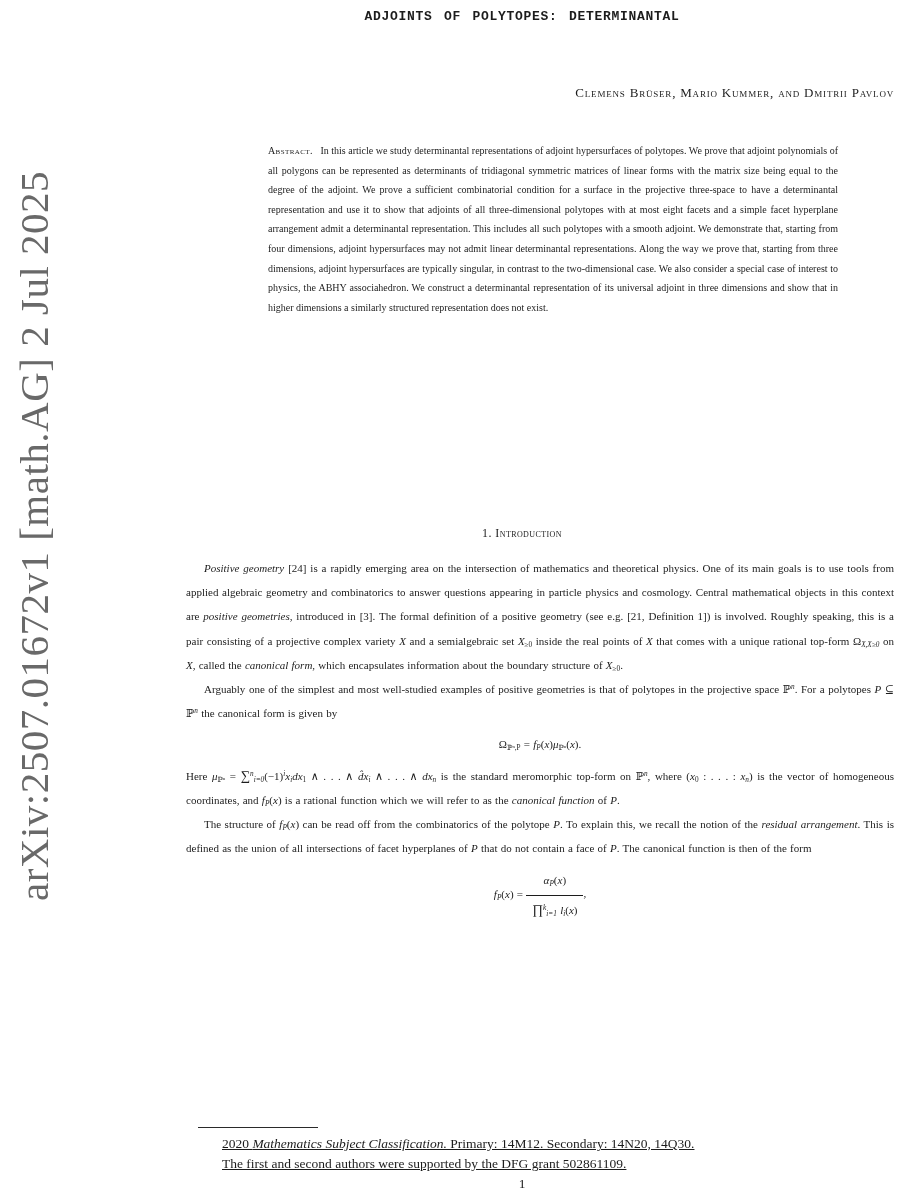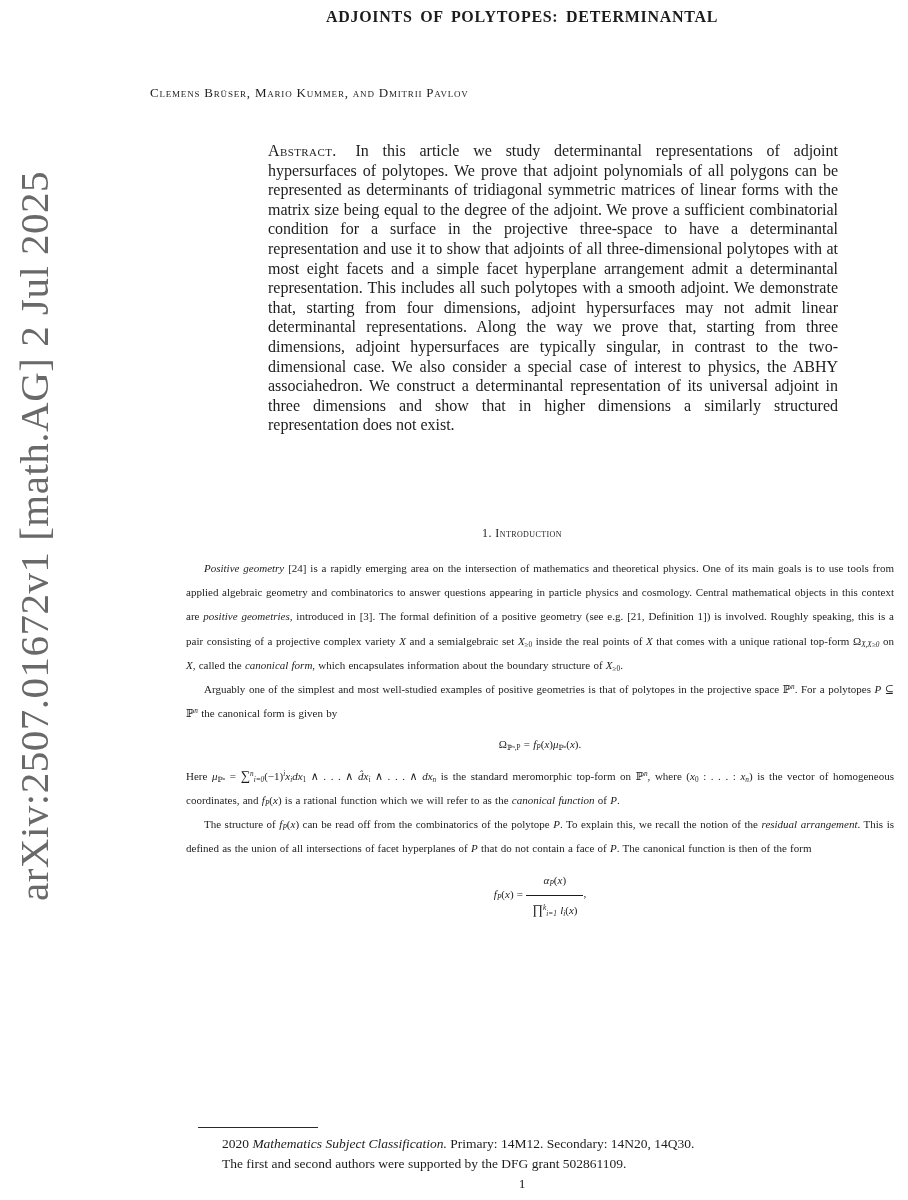--- a/index.html
+++ b/index.html
@@ -20,7 +20,7 @@
     font-size:41px;color:#696969;letter-spacing:0.5px;
   }
   .title-block{position:absolute;left:150px;top:4px;width:744px;text-align:center;
-    font-weight:bold;font-size:16px;line-height:25px;letter-spacing:0.7px;word-spacing:3px;}
+    font-weight:bold;font-size:13px;line-height:25px;letter-spacing:0.7px;word-spacing:3px;font-family:Liberation Mono, monospace;}
   .authors{position:absolute;left:150px;top:85px;width:744px;text-align:left;
     font-variant:small-caps;font-size:13px;letter-spacing:0.8px;}
   .abstract{position:absolute;left:268px;top:141px;width:570px;

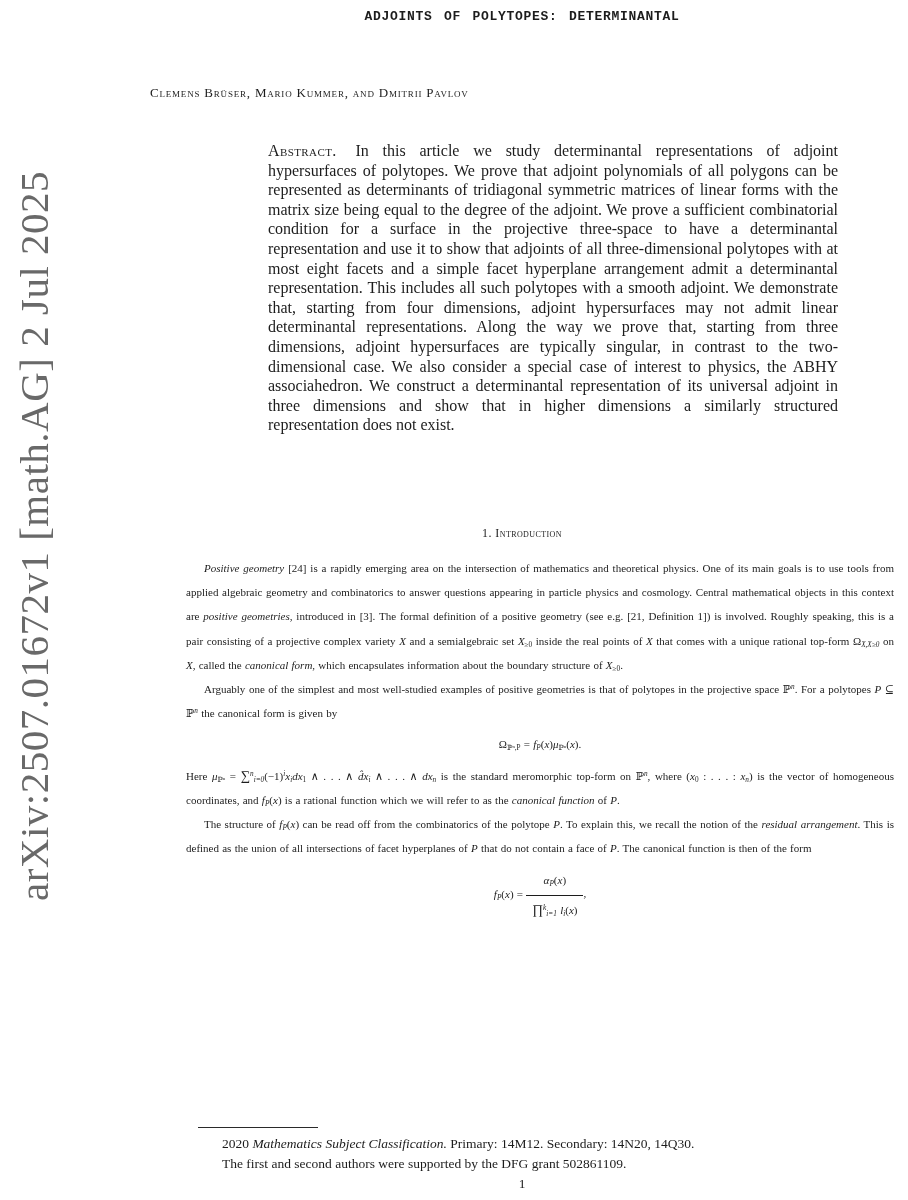--- a/index.html
+++ b/index.html
@@ -21,7 +21,7 @@
   }
   .title-block{position:absolute;left:150px;top:4px;width:744px;text-align:center;
     font-weight:bold;font-size:13px;line-height:25px;letter-spacing:0.7px;word-spacing:3px;font-family:Liberation Mono, monospace;}
-  .authors{position:absolute;left:150px;top:85px;width:744px;text-align:left;
+  .authors{position:absolute;left:150px;top:85px;width:744px;text-align:right;
     font-variant:small-caps;font-size:13px;letter-spacing:0.8px;}
   .abstract{position:absolute;left:268px;top:141px;width:570px;
     font-size:16px;line-height:19.6px;text-align:justify;}

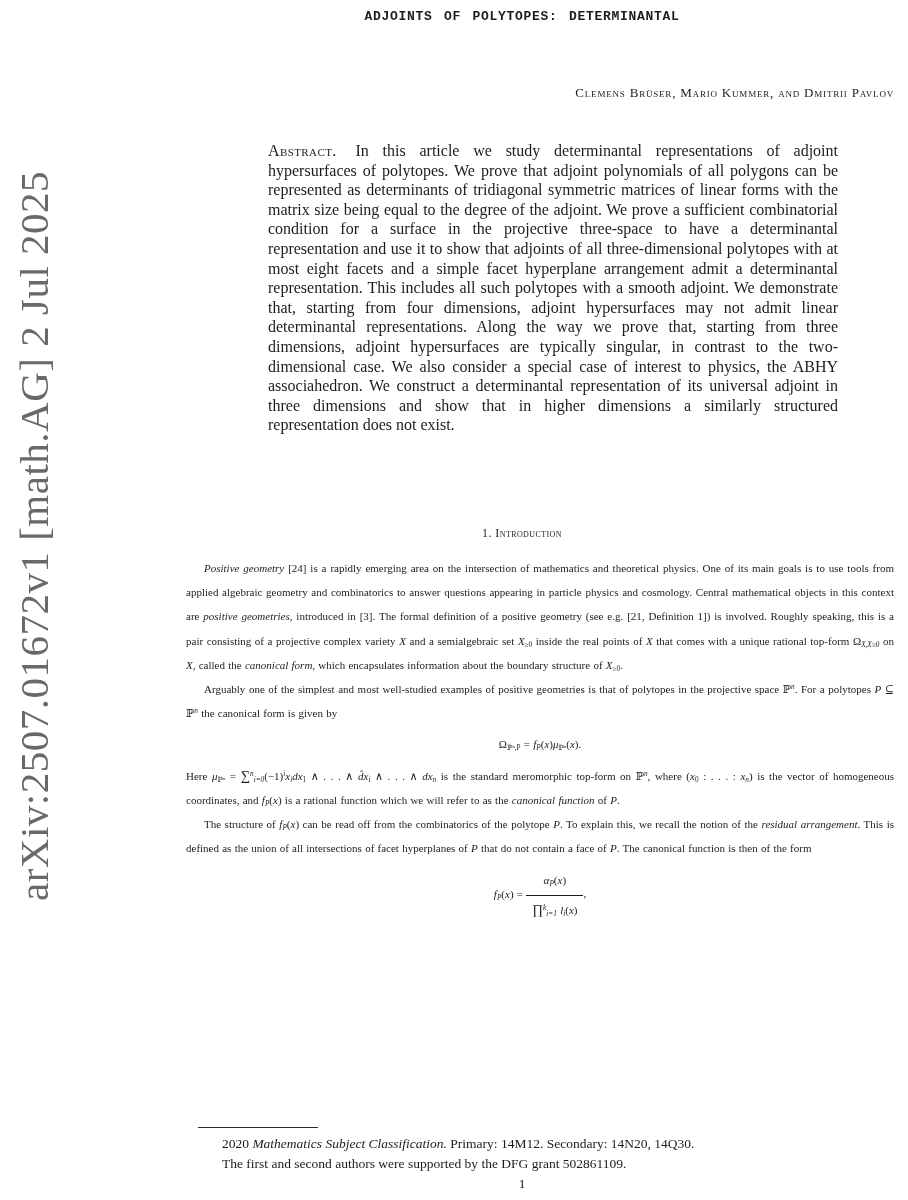--- a/index.html
+++ b/index.html
@@ -24,7 +24,7 @@
   .authors{position:absolute;left:150px;top:85px;width:744px;text-align:right;
     font-variant:small-caps;font-size:13px;letter-spacing:0.8px;}
   .abstract{position:absolute;left:268px;top:141px;width:570px;
-    font-size:16px;line-height:19.6px;text-align:justify;}
+    font-size:10px;line-height:19.6px;text-align:justify;}
   .abstract .label{font-variant:small-caps;letter-spacing:0.4px;}
   .abstract .body-text{margin-left:5px;}
   .section-heading{position:absolute;left:150px;top:526px;width:744px;text-align:center;

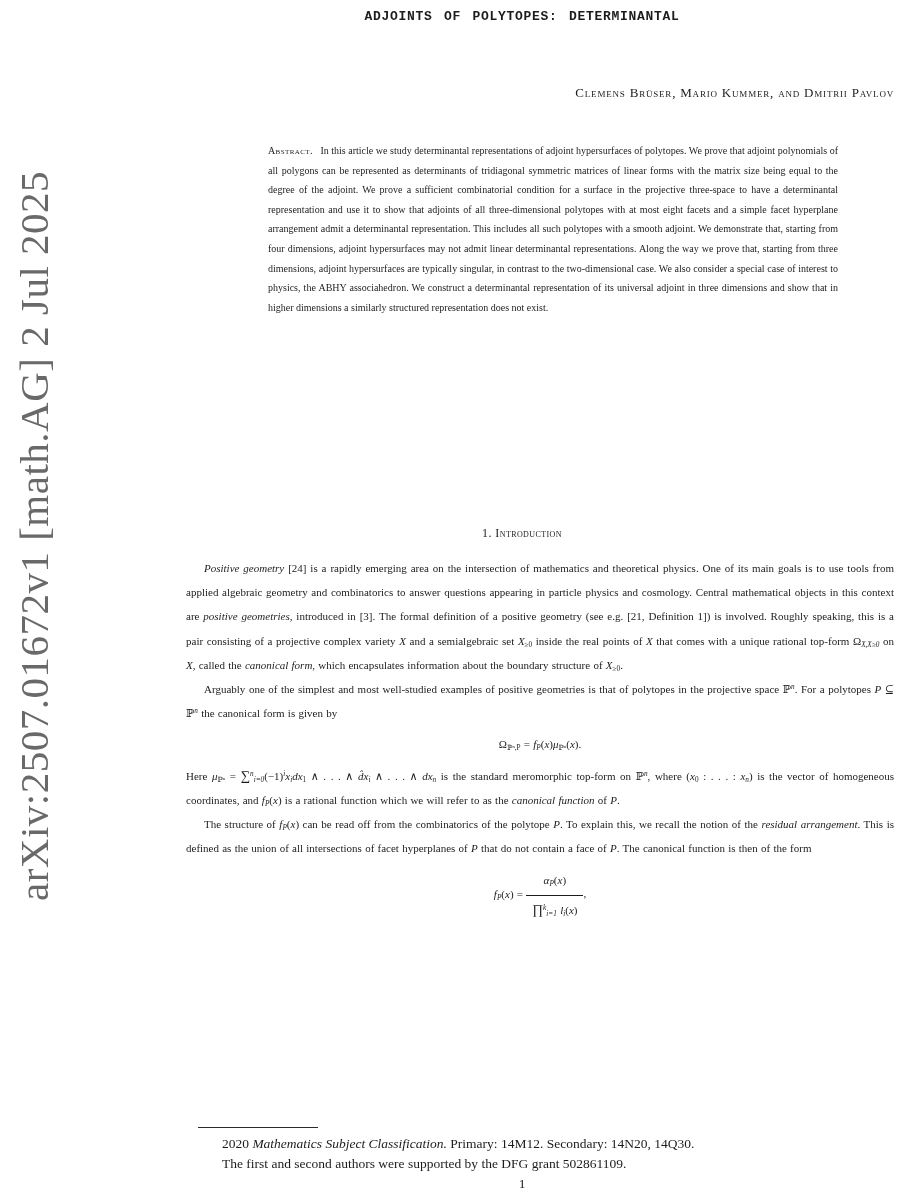--- a/index.html
+++ b/index.html
@@ -38,7 +38,7 @@
   .frac .num{display:block;padding:1px 6px 2px;}
   .frac .den{display:block;border-top:1.3px solid #1c1c1c;padding:2px 6px 1px;}
   .footnote{position:absolute;left:186px;top:1127px;width:708px;
-    font-size:13.5px;line-height:20px;text-align:justify;}
+    font-size:13.5px;line-height:20px;text-align:justify;text-decoration:underline;}
   .footnote-rule{width:120px;border-top:1.5px solid #2a2a2a;margin:0 0 6px 12px;height:0;}
   .fn-line{margin:0;text-indent:36px;}
   .page-number{position:absolute;left:150px;top:1176px;width:744px;text-align:center;font-size:13.5px;}

